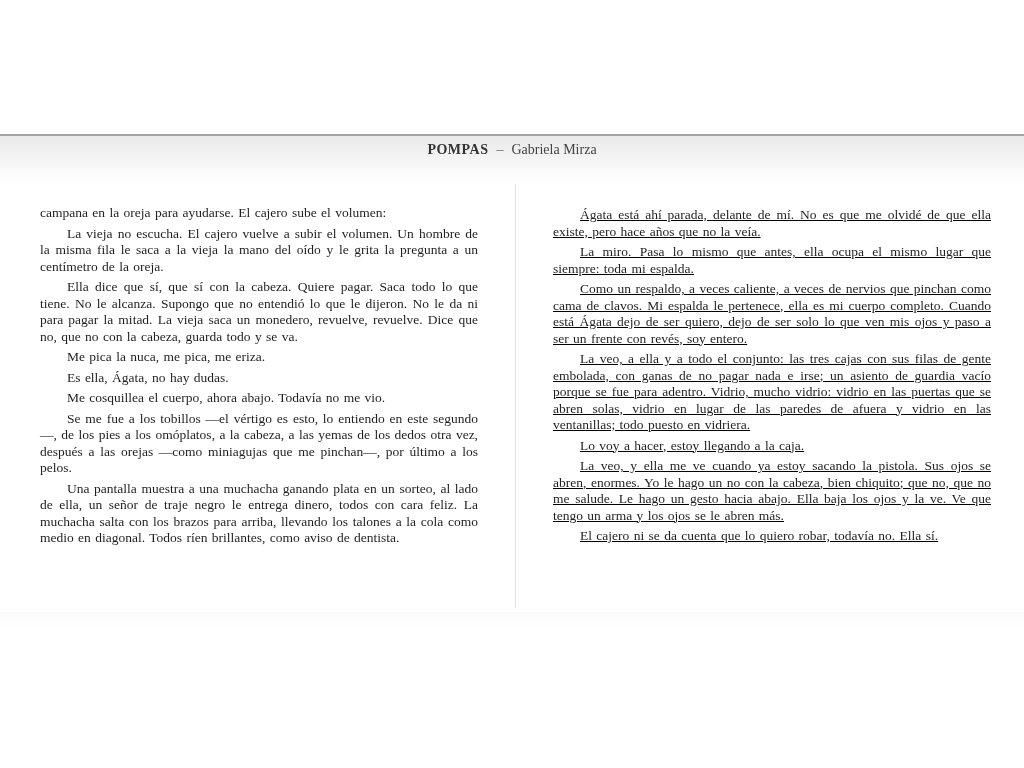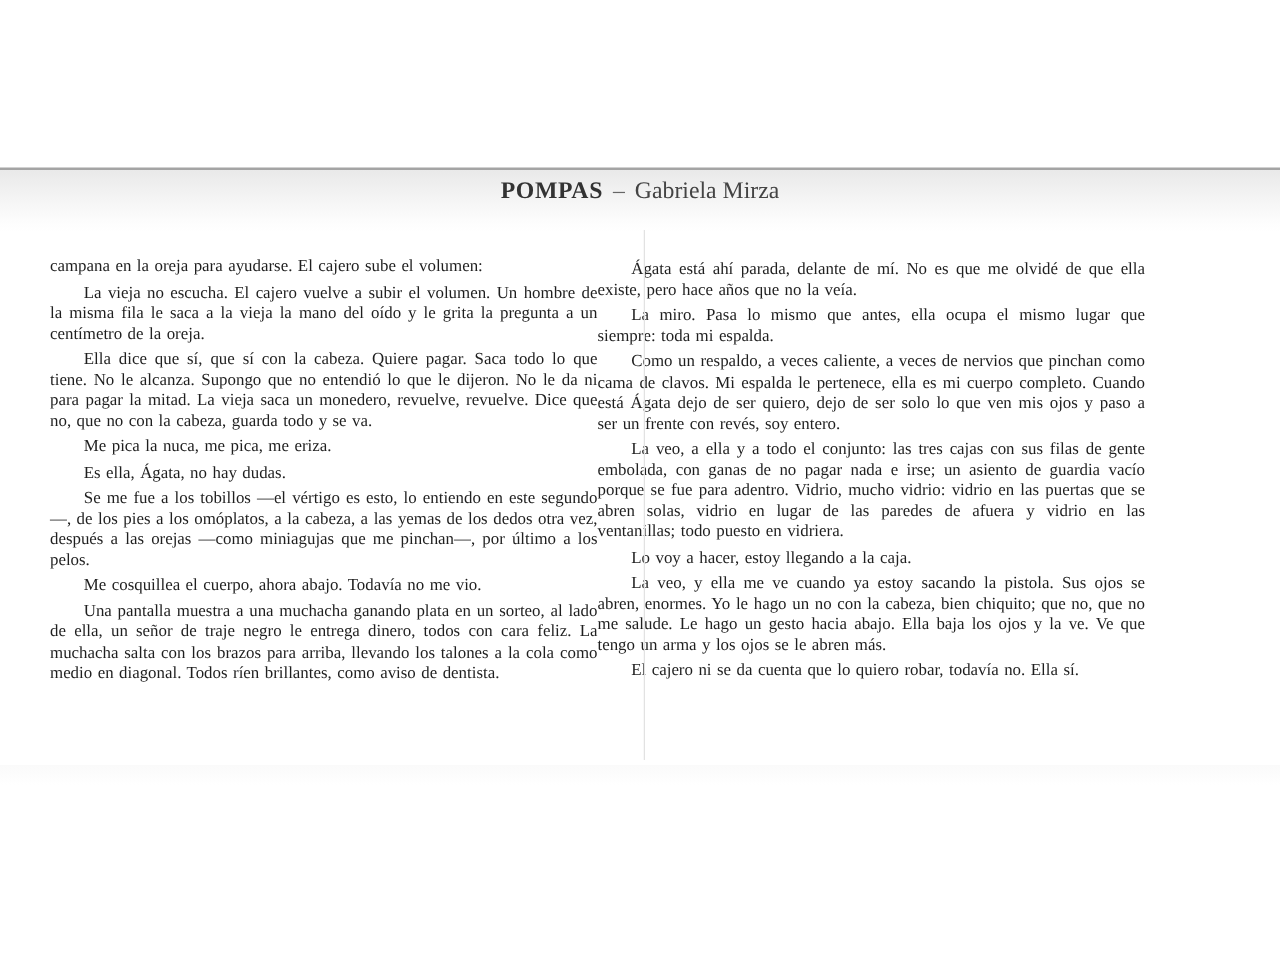--- a/index.html
+++ b/index.html
@@ -29,7 +29,7 @@
   }
   .header-inner {
     padding-top: 6px;
-    font-size: 19px;
+    font-size: 14px;
     white-space: nowrap;
   }
   .book-title {

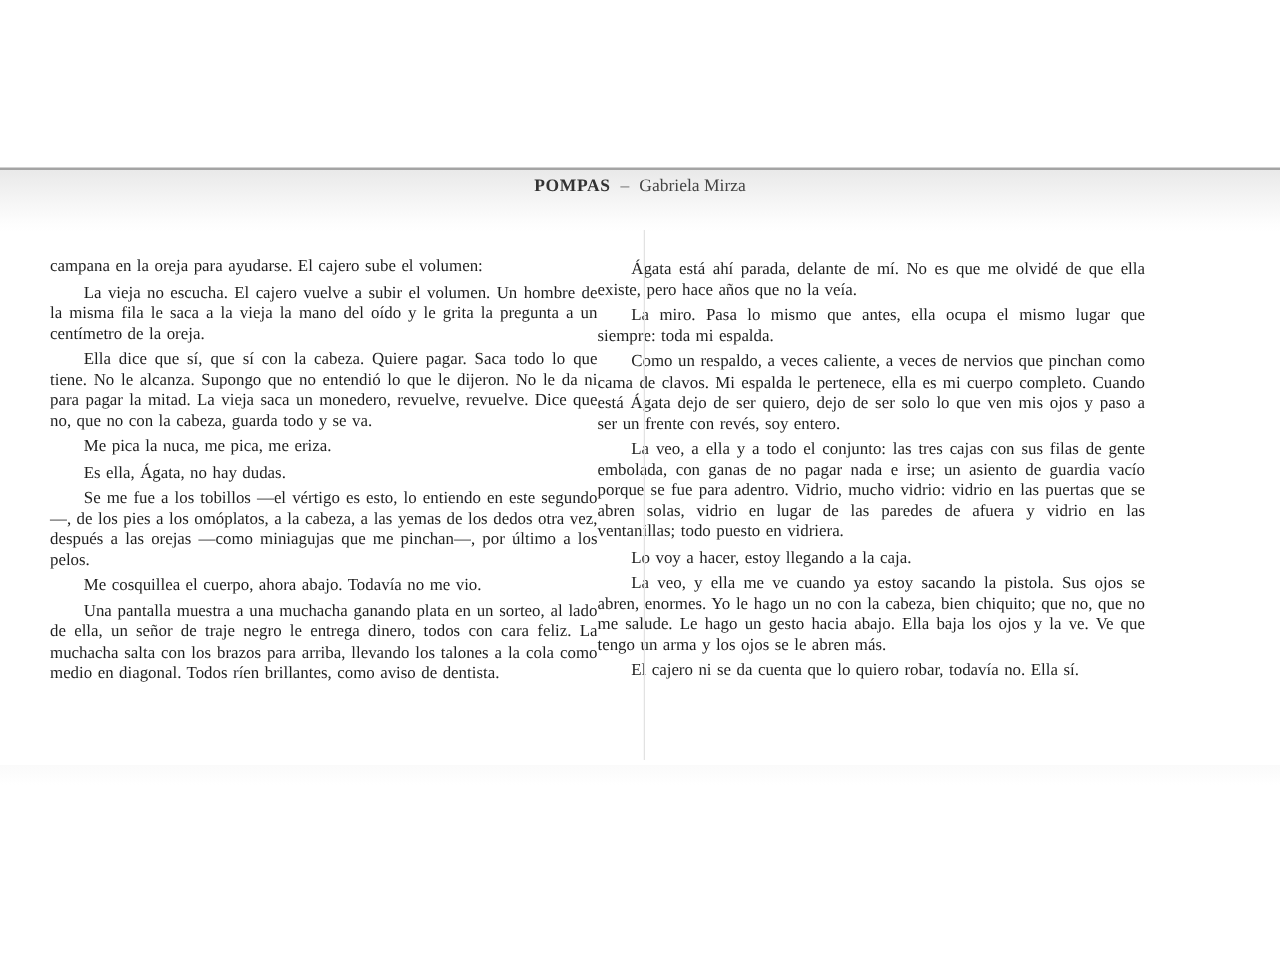--- a/index.html
+++ b/index.html
@@ -58,6 +58,8 @@
     width: 438px;
   }
   .page-column.right {
+    margin-left: 75px;
+    text-decoration: underline;
   }
   .column-divider {
     position: absolute;

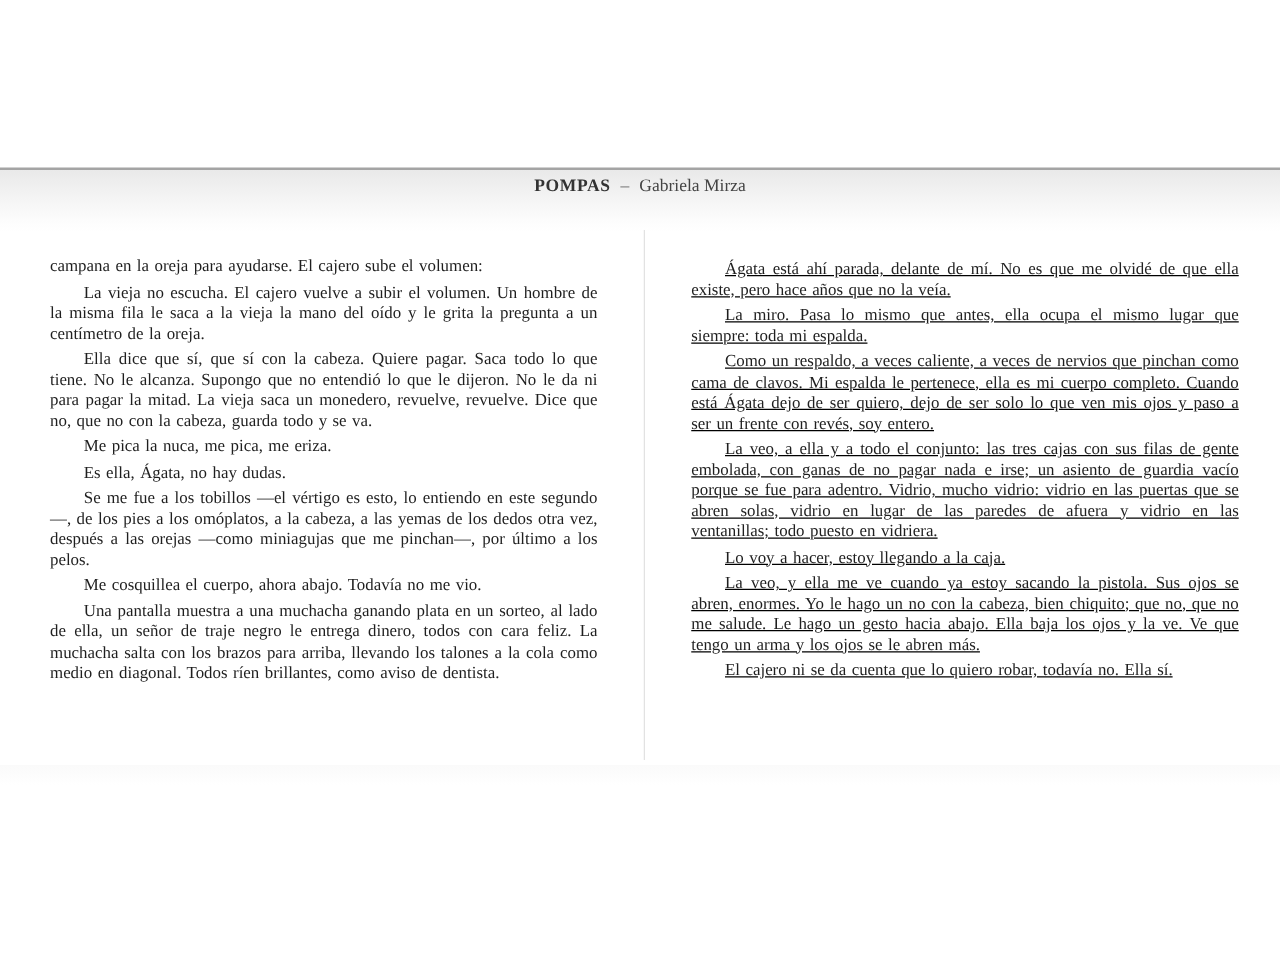--- a/index.html
+++ b/index.html
@@ -119,9 +119,9 @@
 
       <p class="indent">Es ella, Ágata, no hay dudas.</p>
 
+      <p class="indent">Me cosquillea el cuerpo, ahora abajo. Todavía no me vio.</p>
+
       <p class="indent">Se me fue a los tobillos —el vértigo es esto, lo entiendo en este segundo—, de los pies a los omóplatos, a la cabeza, a las yemas de los dedos otra vez, después a las orejas —como miniagujas que me pinchan—, por último a los pelos.</p>
-
-      <p class="indent">Me cosquillea el cuerpo, ahora abajo. Todavía no me vio.</p>
 
       <p class="indent">Una pantalla muestra a una muchacha ganando plata en un sorteo, al lado de ella, un señor de traje negro le entrega dinero, todos con cara feliz. La muchacha salta con los brazos para arriba, llevando los talones a la cola como medio en diagonal. Todos ríen brillantes, como aviso de dentista.</p>
     </section>

